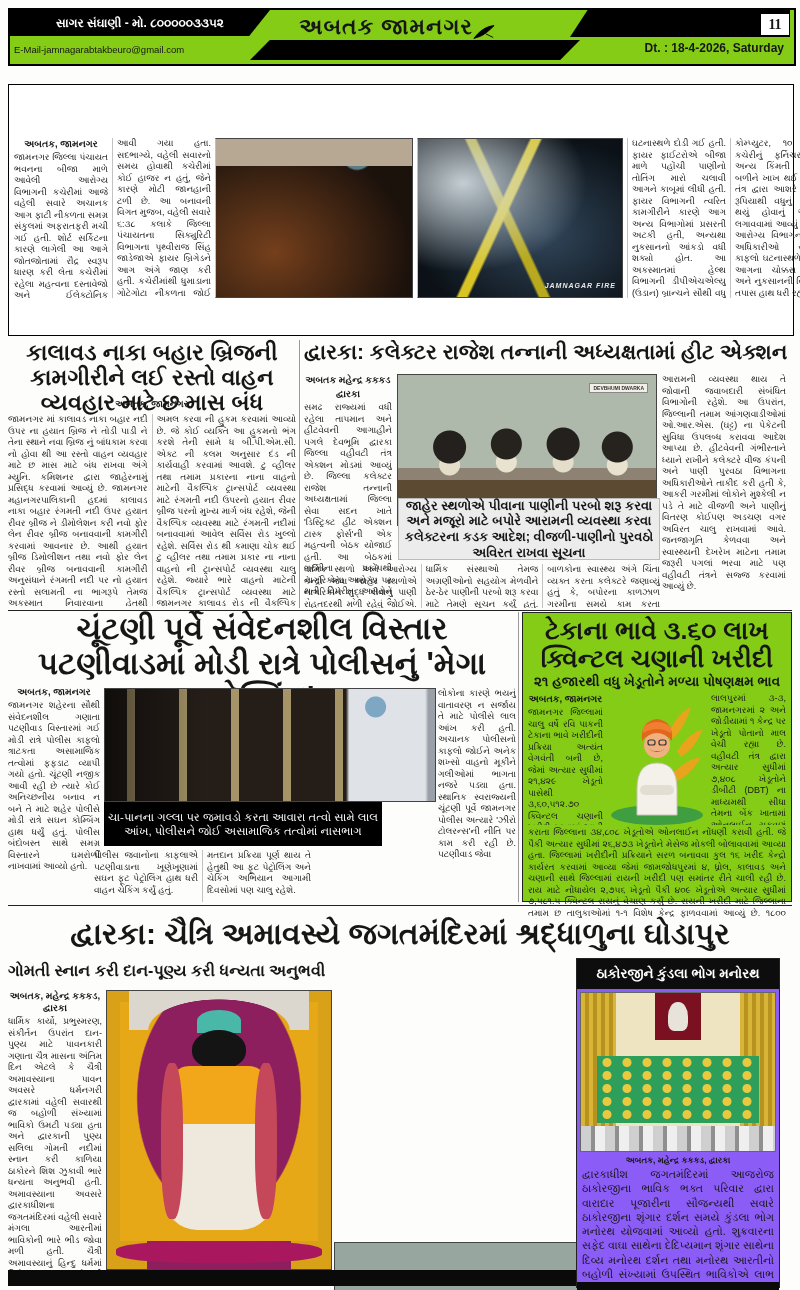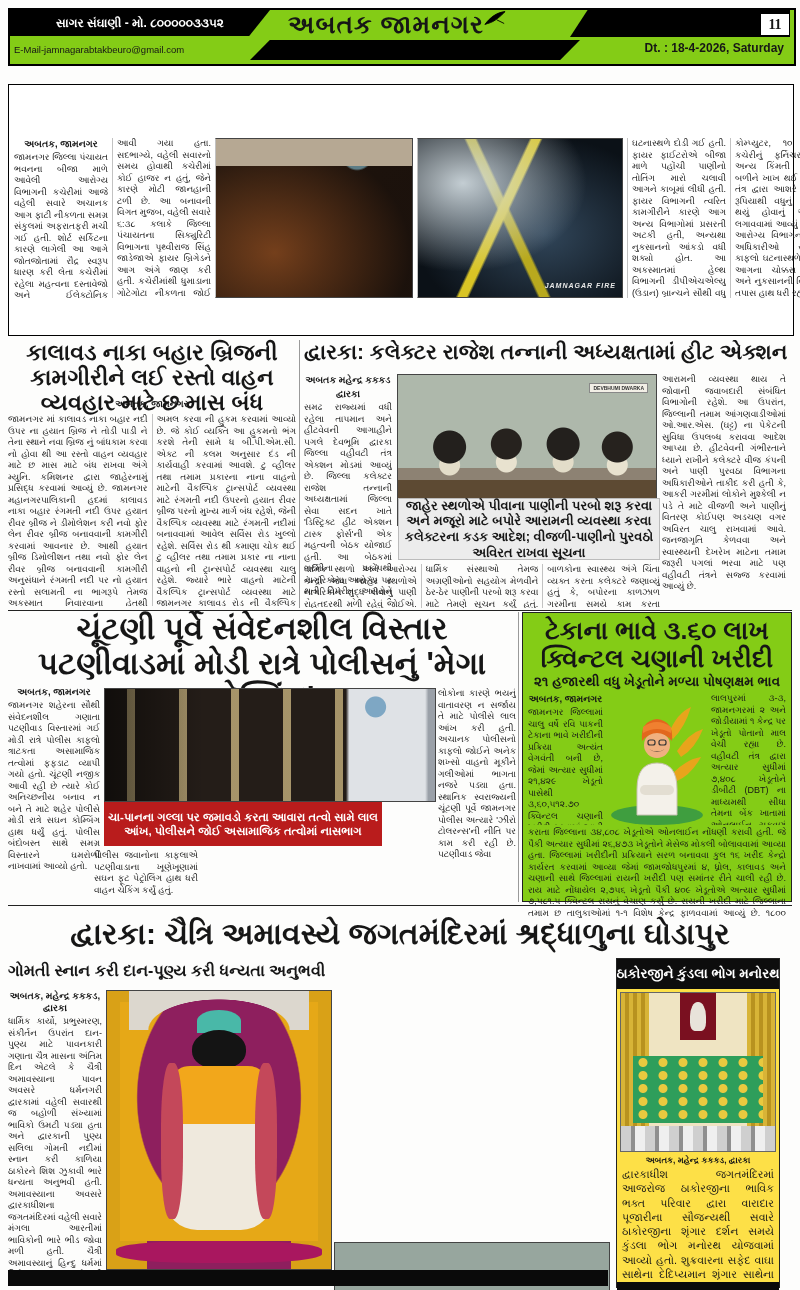--- a/index.html
+++ b/index.html
@@ -12,8 +12,8 @@
       font-size:12px;display:flex;align-items:center;justify-content:center;
       clip-path:polygon(0 0,100% 0,92% 100%,0 100%);}
   .hdr-email{left:4px;top:29px;width:250px;height:20px;font-size:9.5px;display:flex;align-items:center;}
-  .hdr-mast{left:262px;top:0;width:250px;height:30px;display:flex;align-items:flex-start;justify-content:center;
-      font-weight:900;font-size:25px;letter-spacing:1px;}
+  .hdr-mast{left:262px;top:0;width:250px;height:30px;display:flex;align-items:flex-end;justify-content:center;
+      font-weight:900;font-size:22px;letter-spacing:1px;}
   .hdr-band{left:240px;top:30px;width:330px;height:20px;background:#000;
       clip-path:polygon(6% 0,100% 0,94% 100%,0 100%);}
   .hdr-rblack{left:560px;top:0;width:220px;height:27px;background:#000;

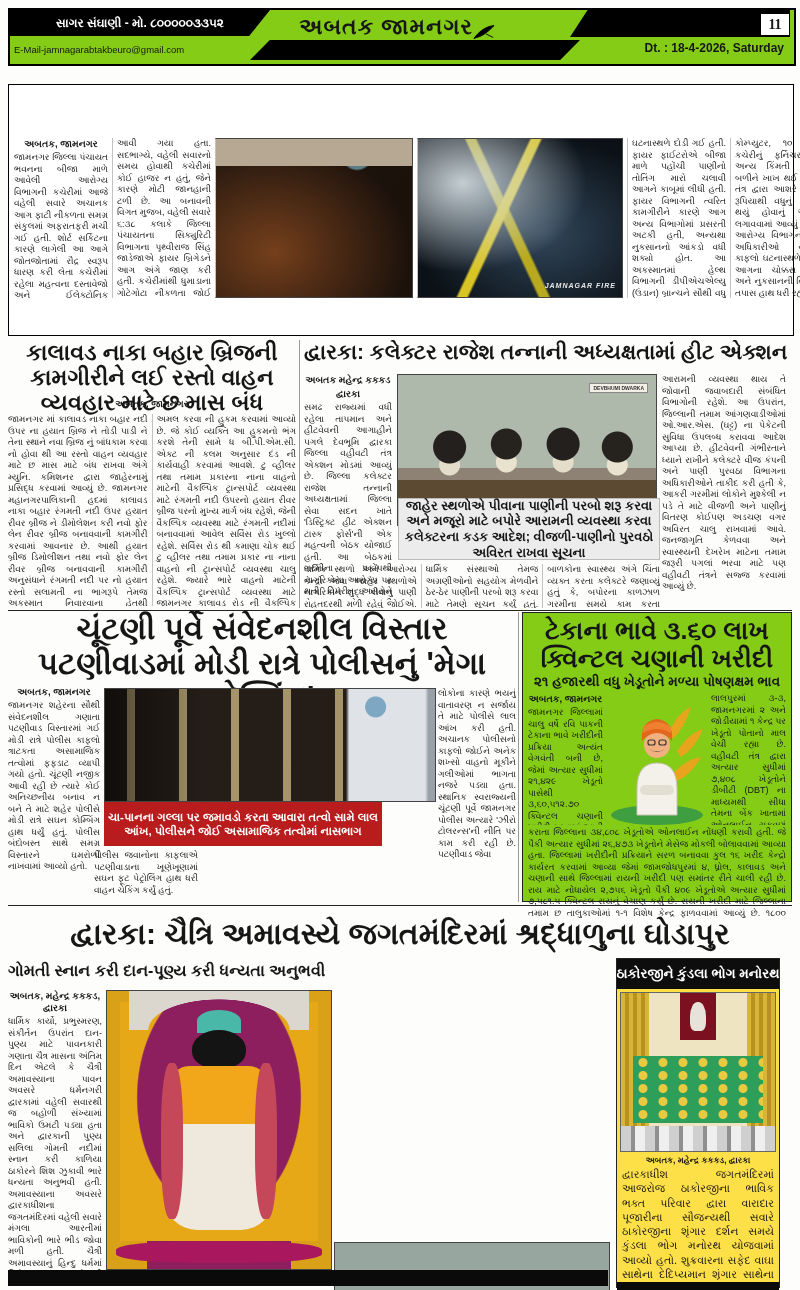--- a/index.html
+++ b/index.html
@@ -30,7 +30,7 @@
   .cols>div+div{border-left:1px solid #c2c2c2;margin-left:4px;padding-left:4px;}
   .rule-h{background:#222;height:1px;}
   .rule-v{background:#9a9a9a;width:1px;}
-  .capbar{background:#b91c1c;color:#fff;font-weight:bold;text-align:center;
+  .capbar{background:#000000;color:#fff;font-weight:normal;text-align:center;
       display:flex;align-items:center;justify-content:center;line-height:1.25;}
   
   .fire-box{left:8px;top:84px;width:784px;height:250px;border:1.5px solid #000;background:#fff;}

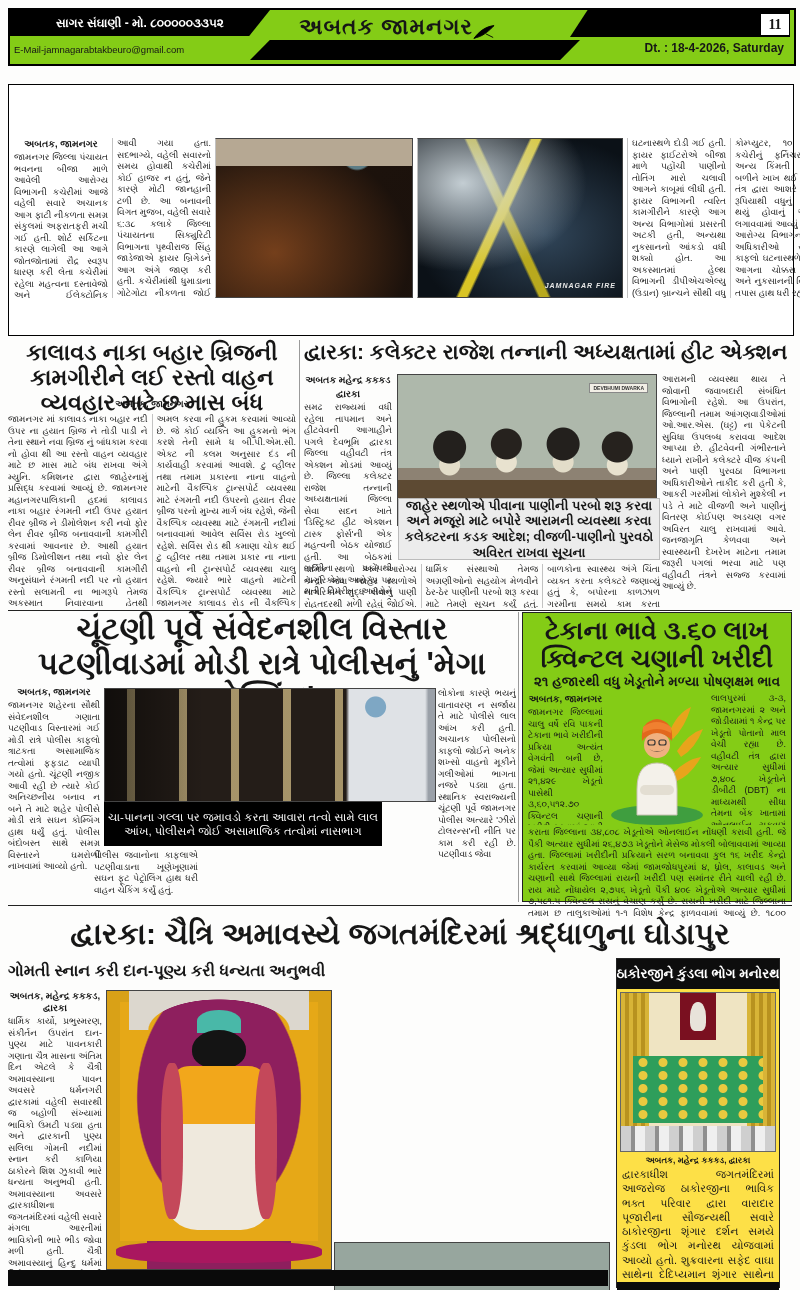--- a/index.html
+++ b/index.html
@@ -230,6 +230,7 @@
   <div class="abs col comb-rcol">લોકોના કારણે ભયનું વાતાવરણ ન સર્જાય તે માટે પોલીસે લાલ આંખ કરી હતી. અચાનક પોલીસનો કાફલો જોઈને અનેક શખ્સો વાહનો મૂકીને ગલીઓમાં ભાગતા નજરે પડ્યા હતા. સ્થાનિક સ્વરાજ્યની ચૂંટણી પૂર્વે જામનગર પોલીસ અત્યારે 'ઝીરો ટોલરન્સ'ની નીતિ પર કામ કરી રહી છે. પટણીવાડ જેવા</div>
   <div class="abs cols comb-bottom">
     <div class="tcol col" style="height:52px;">પોલીસ જવાનોના કાફલાએ પટણીવાડાના ખૂણેખૂણામાં સઘન ફૂટ પેટ્રોલિંગ હાથ ધરી વાહન ચેકિંગ કર્યું હતું.</div>
+    <div class="tcol col" style="height:52px;">મતદાન પ્રક્રિયા પૂર્ણ થાય તે હેતુથી આ ફૂટ પેટ્રોલિંગ અને ચેકિંગ અભિયાન આગામી દિવસોમાં પણ ચાલુ રહેશે.</div>
   </div>
   <div class="abs rule-v" style="left:518px;top:612px;height:290px;"></div>
 

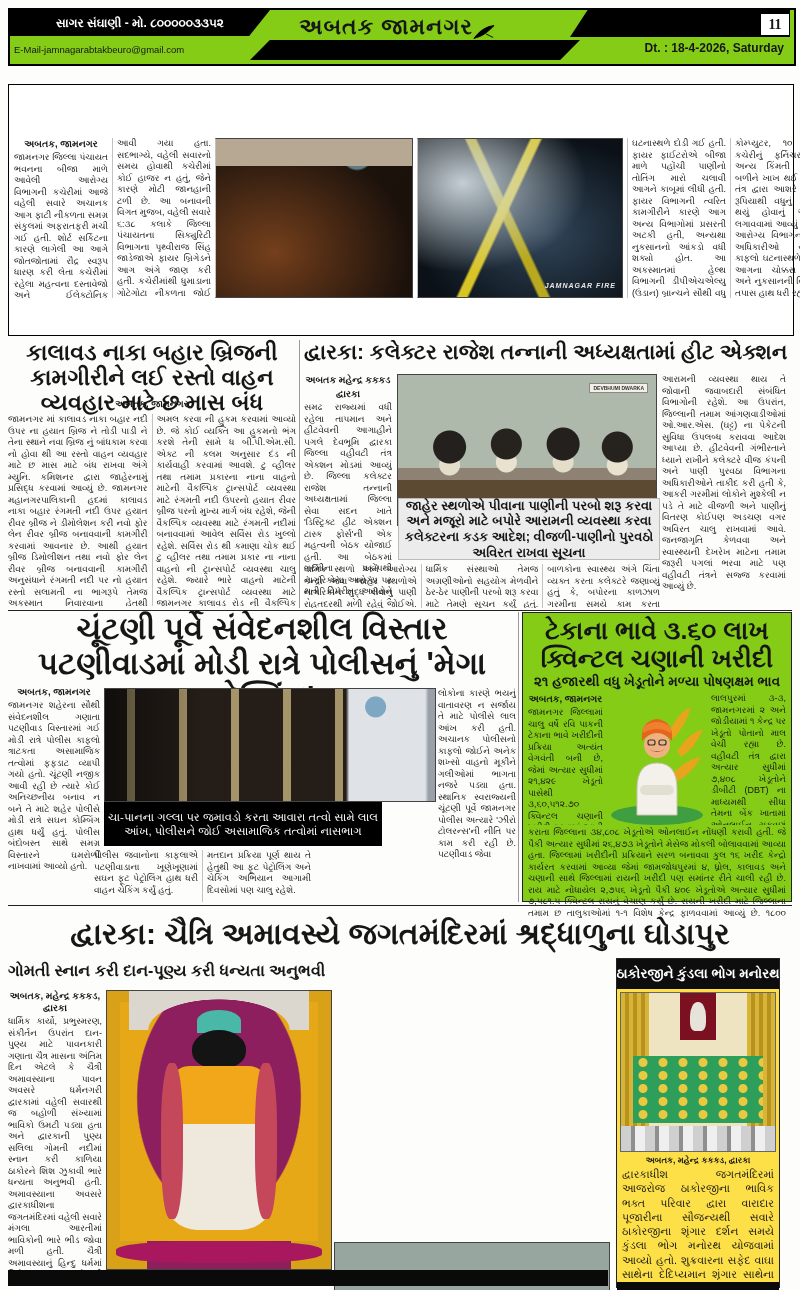--- a/index.html
+++ b/index.html
@@ -128,7 +128,7 @@
       linear-gradient(180deg,#97a69e 0 55%,#b0a393 55% 100%);}
   .botbar{left:8px;top:1270px;width:600px;height:16px;background:#0a0a0a;}
   
-  .bhog{left:616px;top:958px;width:164px;height:330px;border:1.5px solid #222;background:#fde047;box-sizing:border-box;}
+  .bhog{left:576px;top:958px;width:204px;height:330px;border:1.5px solid #222;background:#8b5cf6;box-sizing:border-box;}
   .bhog-head{height:30px;background:#0d0d0d;color:#fff;font-weight:900;font-size:13.5px;
       display:flex;align-items:center;justify-content:center;white-space:nowrap;overflow:hidden;}
   .ph-bhog{margin:3px;height:158px;position:relative;border:1px solid #666;

